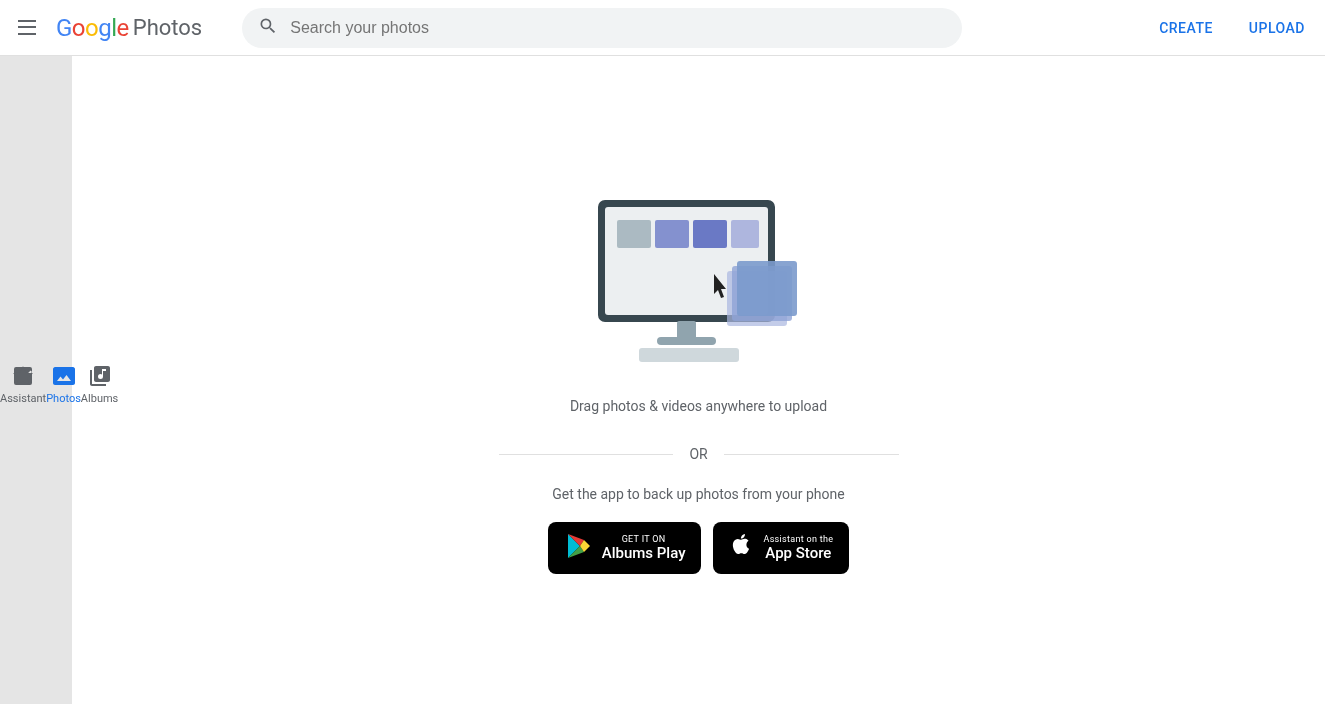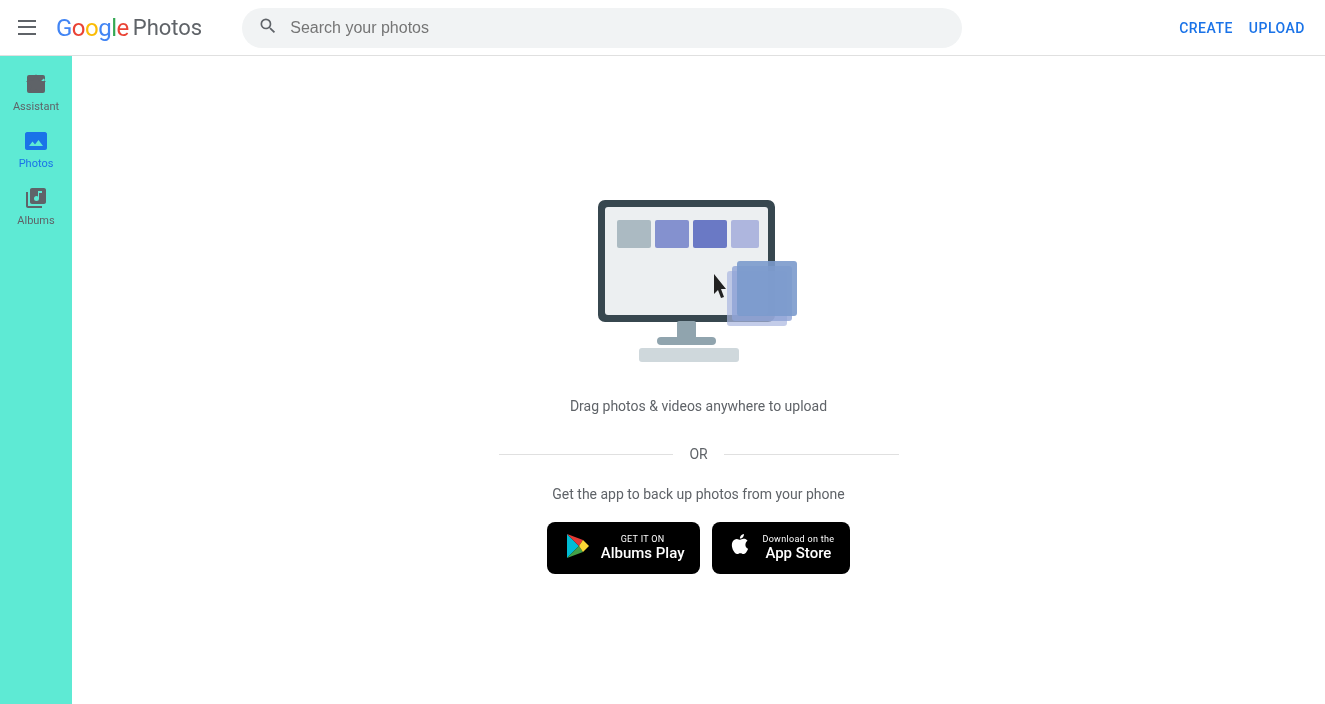--- a/index.html
+++ b/index.html
@@ -81,7 +81,7 @@
     .header-right {
       display: flex;
       align-items: flex-end;
-      gap: 8px;
+      gap: 28px;
       margin-left: auto;
     }
     .create-btn, .upload-btn {

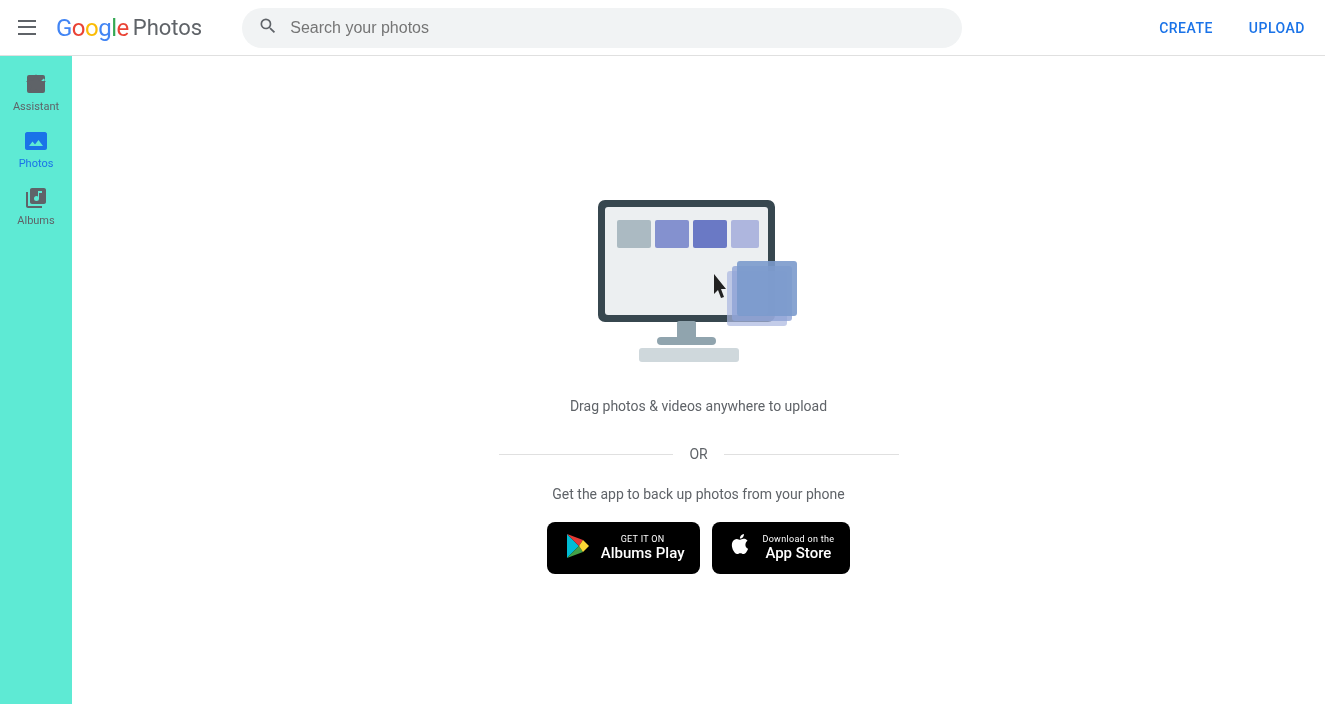--- a/index.html
+++ b/index.html
@@ -102,10 +102,10 @@
       width: 72px;
       height: calc(100vh - 56px);
       display: flex;
-      flex-direction: column;
+      flex-direction: row;
       align-items: center;
       padding-top: 8px;
-      background: #5eead4;
+      background: #e5e5e5;
     }
     .sidebar-item {
       display: flex;

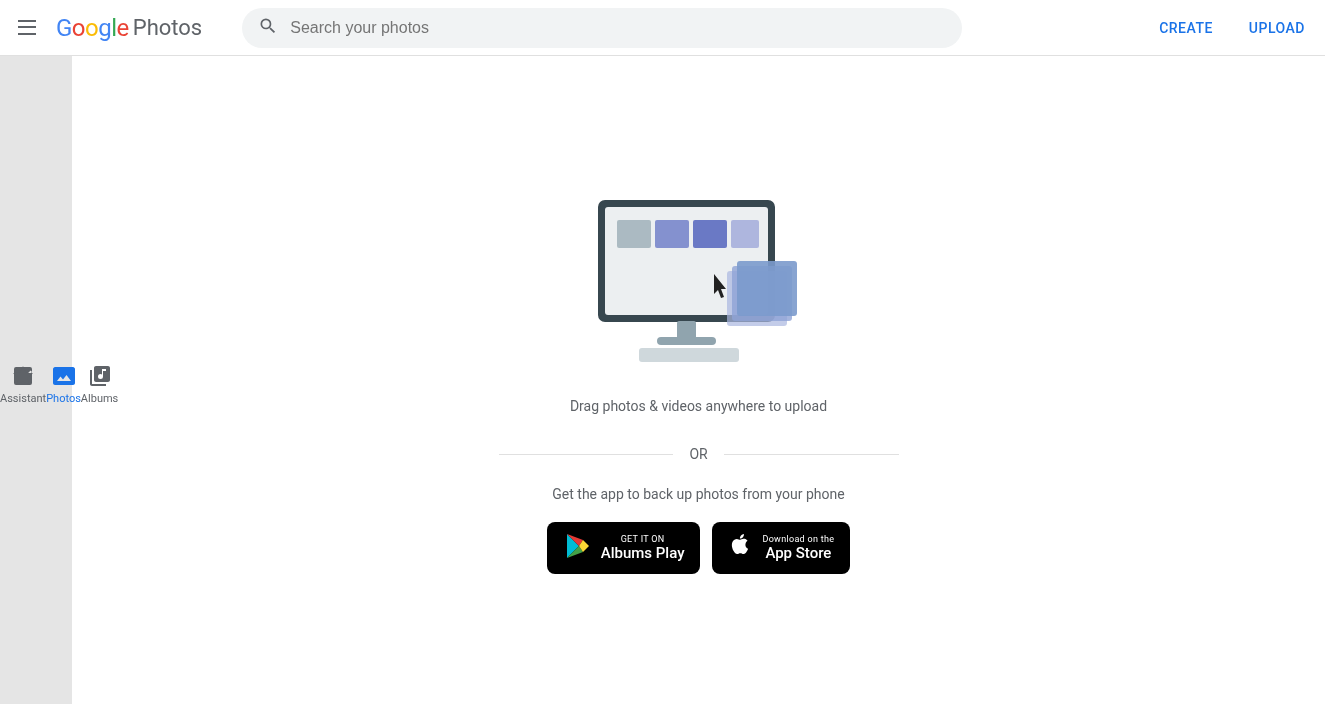--- a/index.html
+++ b/index.html
@@ -364,7 +364,7 @@
           </svg>
         </span>
         <div class="app-button-text">
-          <span class="app-button-sub">Download on the</span>
+          <span class="app-button-sub">Assistant on the</span>
           <span class="app-button-main">App Store</span>
         </div>
       </a>

